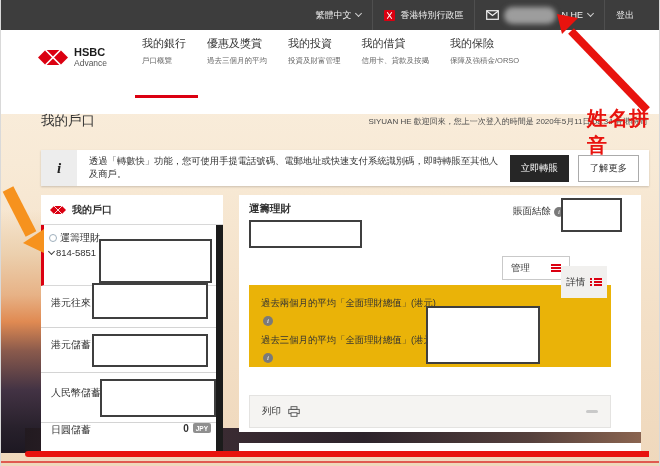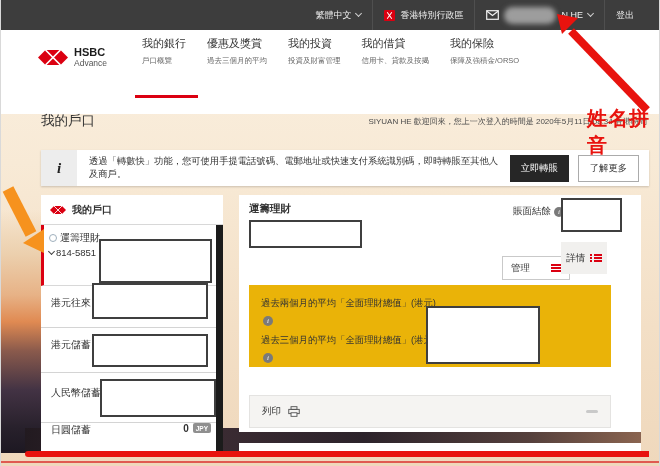--- a/index.html
+++ b/index.html
@@ -97,7 +97,7 @@
   .btn-manage { position:absolute; left:263px; top:61px; height:24px; background:#fff;
     border:1px solid #c9c9c9; font-size:9.5px; color:#333; display:flex; align-items:center; gap:21px;
     padding:0 8px; cursor:pointer; }
-  .tab-details { position:absolute; left:322px; top:47px; width:46px; height:32px; background:#f1f0ee;
+  .tab-details { position:absolute; left:322px; top:71px; width:46px; height:32px; background:#f1f0ee;
     font-size:9.5px; color:#333; display:flex; align-items:center; justify-content:center; gap:5px;
     cursor:pointer; z-index:2; }
   .ham { display:inline-flex; flex-direction:column; gap:1.6px; }

